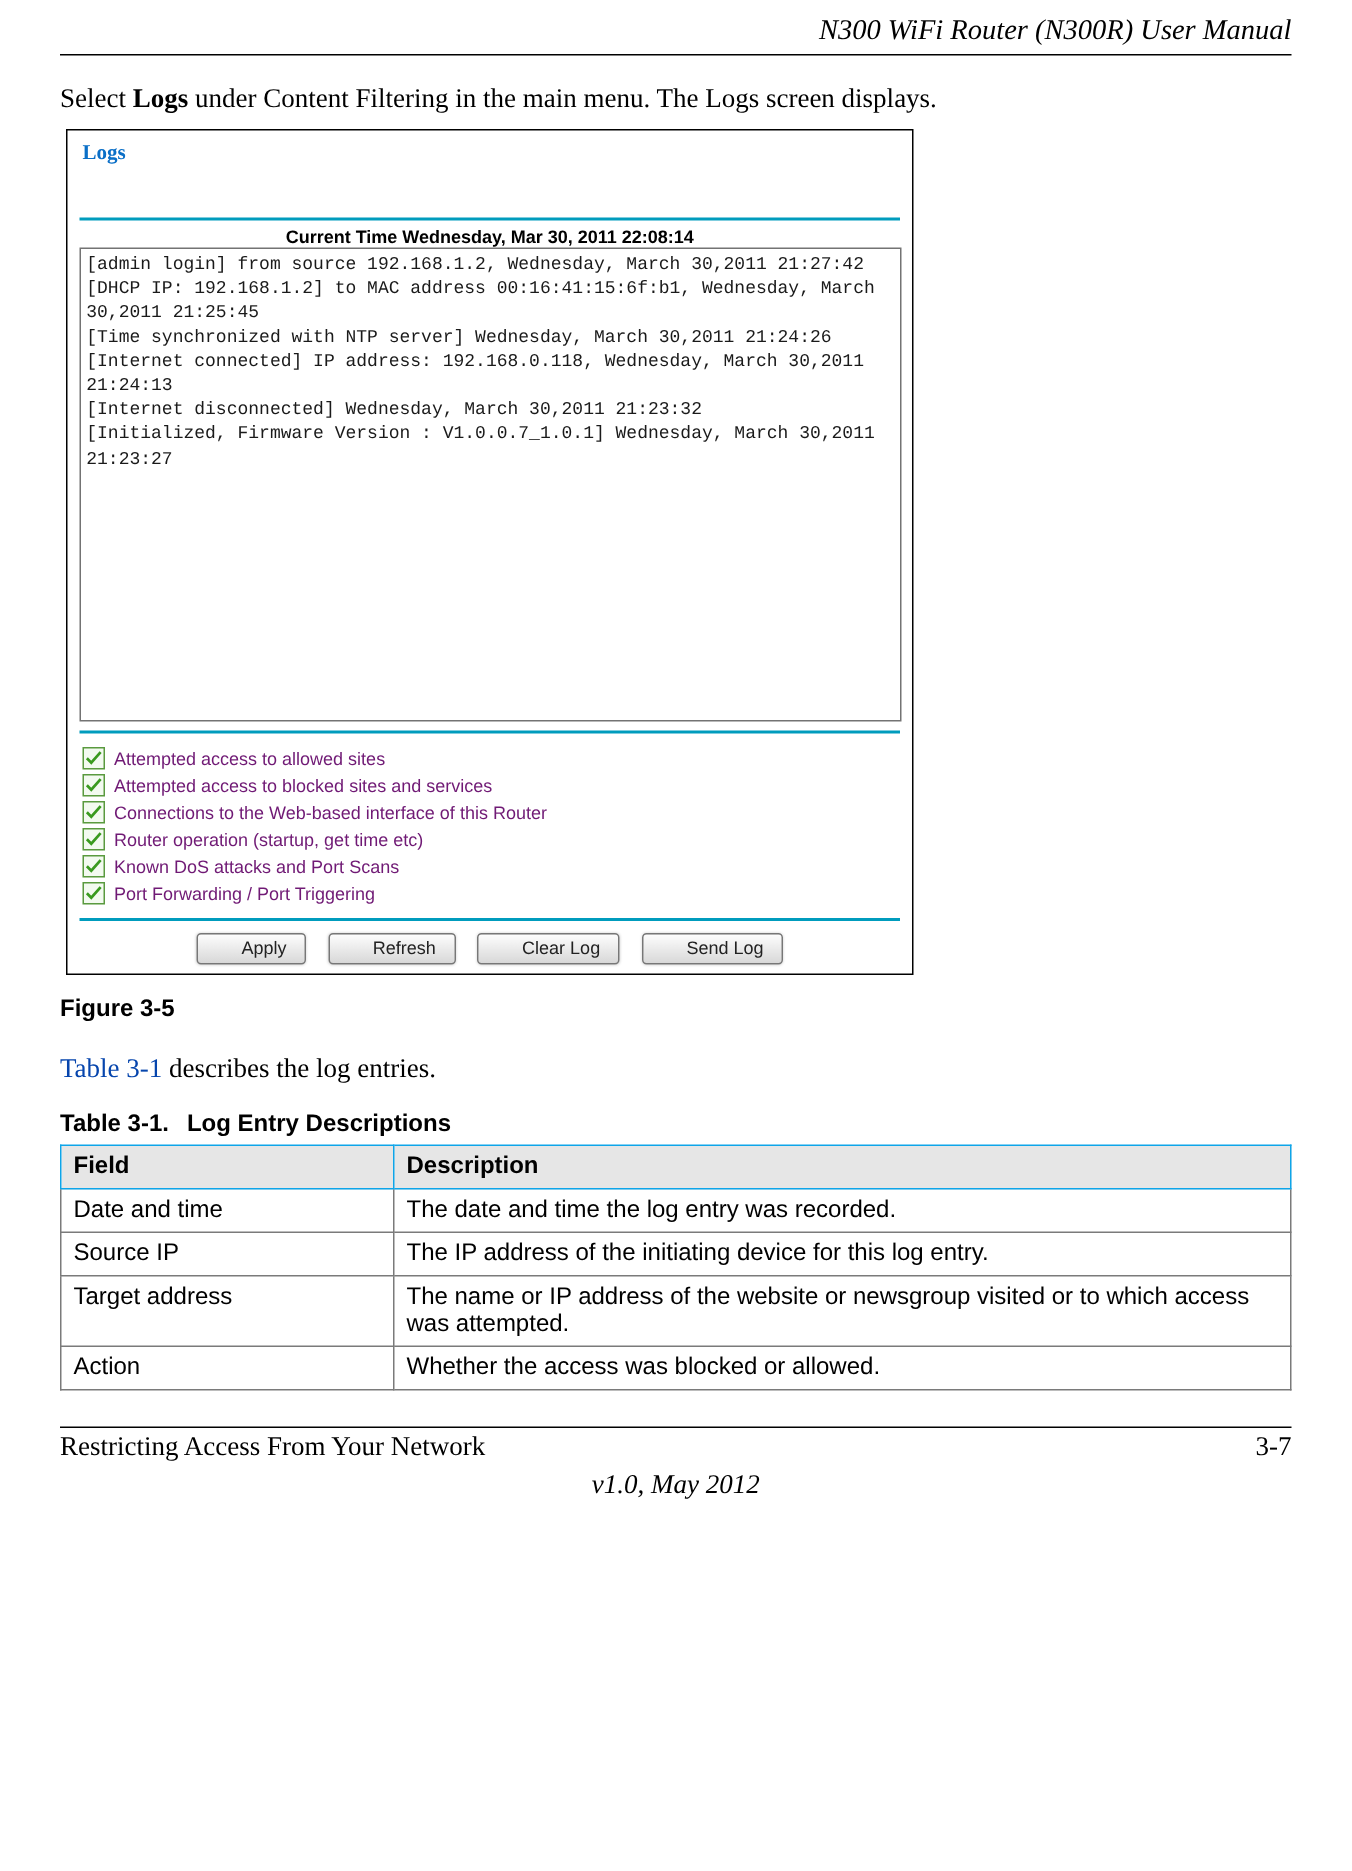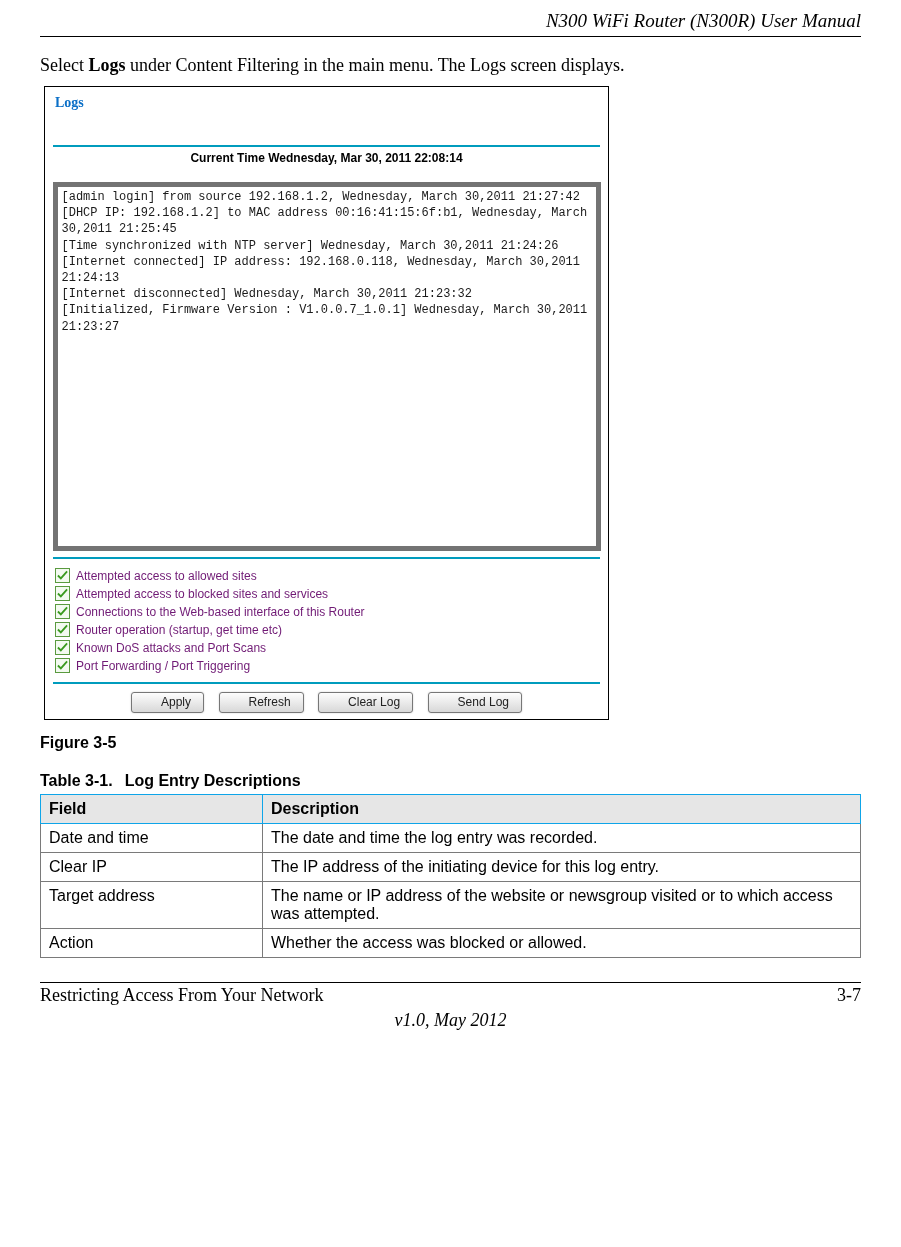--- a/index.html
+++ b/index.html
@@ -11,7 +11,7 @@
 .figure-wrap{border:1px solid #000;width:565px;padding:6px;box-sizing:border-box;margin-left:4px;margin-bottom:14px;}
 .logs-title{color:#0a6fc7;font-family:"Comic Sans MS","Segoe Script",cursive;font-size:14px;font-weight:bold;margin:2px 0 34px 4px;}
 .sep-line{height:2px;background:#009cbd;margin:0 2px 4px 2px;}
-.currtime{font-family:Arial,Helvetica,sans-serif;font-size:12px;font-weight:bold;text-align:center;margin:0 0 17px 0;}
+.currtime{font-family:Arial,Helvetica,sans-serif;font-size:12px;font-weight:bold;text-align:center;margin:0 0 0 0;}
 .logbox{border:5px solid #737373;width:548px;height:369px;box-sizing:border-box;padding:2px 4px;font-family:"Courier New",monospace;font-size:12px;line-height:1.35;color:#1a1a1a;overflow:hidden;margin:0 auto 6px auto;white-space:pre-wrap;}
 .chk-list{border-top:2px solid #009cbd;border-bottom:2px solid #009cbd;padding:6px 2px 6px 2px;margin:2px 2px 6px 2px;}
 .chk-row{display:flex;align-items:center;font-family:Arial,Helvetica,sans-serif;font-size:12px;color:#701a75;margin:3px 0;}

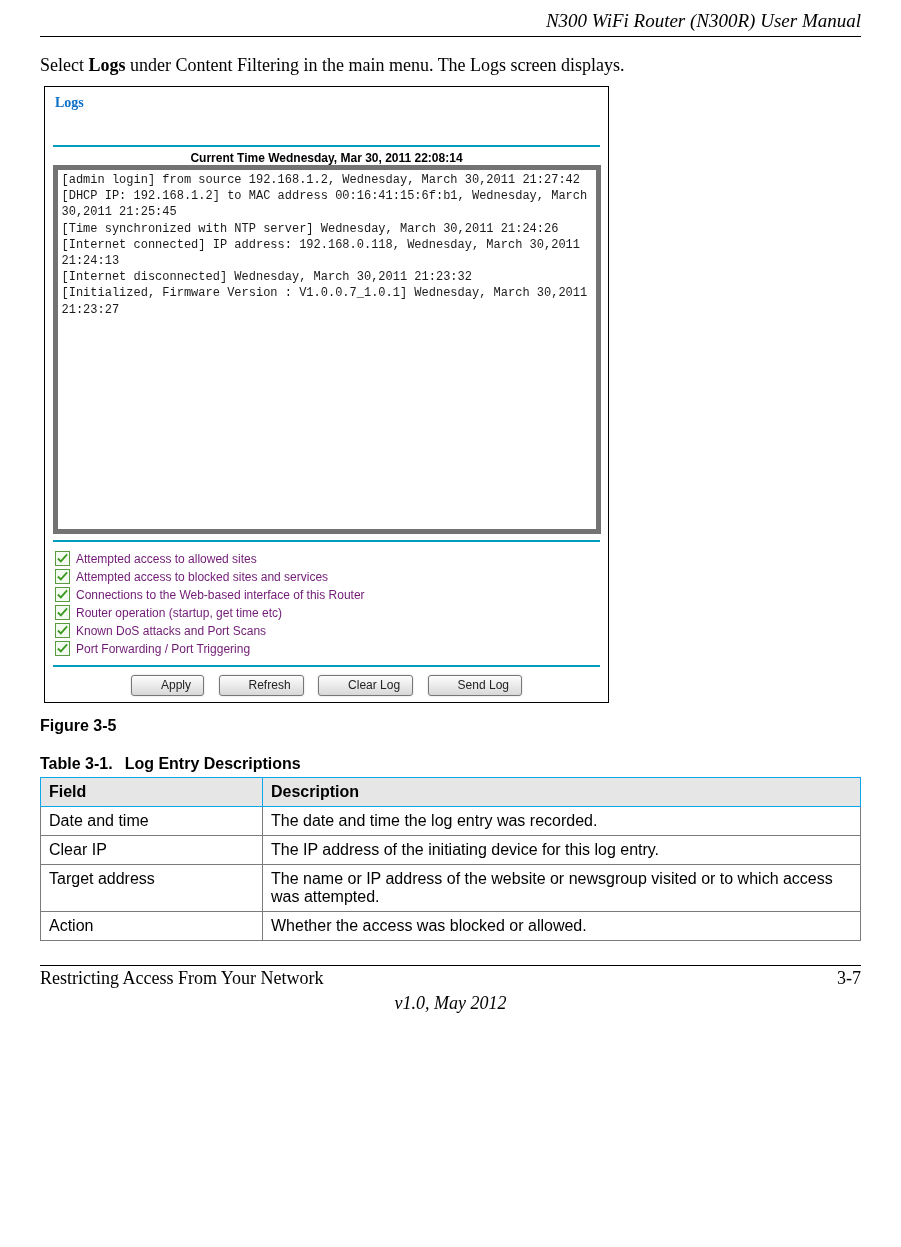--- a/index.html
+++ b/index.html
@@ -12,7 +12,7 @@
 .logs-title{color:#0a6fc7;font-family:"Comic Sans MS","Segoe Script",cursive;font-size:14px;font-weight:bold;margin:2px 0 34px 4px;}
 .sep-line{height:2px;background:#009cbd;margin:0 2px 4px 2px;}
 .currtime{font-family:Arial,Helvetica,sans-serif;font-size:12px;font-weight:bold;text-align:center;margin:0 0 0 0;}
-.logbox{border:5px solid #737373;width:548px;height:369px;box-sizing:border-box;padding:2px 4px;font-family:"Courier New",monospace;font-size:12px;line-height:1.35;color:#1a1a1a;overflow:hidden;margin:0 auto 6px auto;white-space:pre-wrap;}
+.logbox{border:1px solid #737373;width:548px;height:316px;box-sizing:border-box;padding:2px 4px;font-family:"Courier New",monospace;font-size:12px;line-height:1.35;color:#1a1a1a;overflow:hidden;margin:0 auto 6px auto;white-space:pre-wrap;}
 .chk-list{border-top:2px solid #009cbd;border-bottom:2px solid #009cbd;padding:6px 2px 6px 2px;margin:2px 2px 6px 2px;}
 .chk-row{display:flex;align-items:center;font-family:Arial,Helvetica,sans-serif;font-size:12px;color:#701a75;margin:3px 0;}
 .chk{width:13px;height:13px;border:1px solid #5a9a3f;background:#f3faf0;margin-right:6px;display:flex;align-items:center;justify-content:center;flex-shrink:0;}

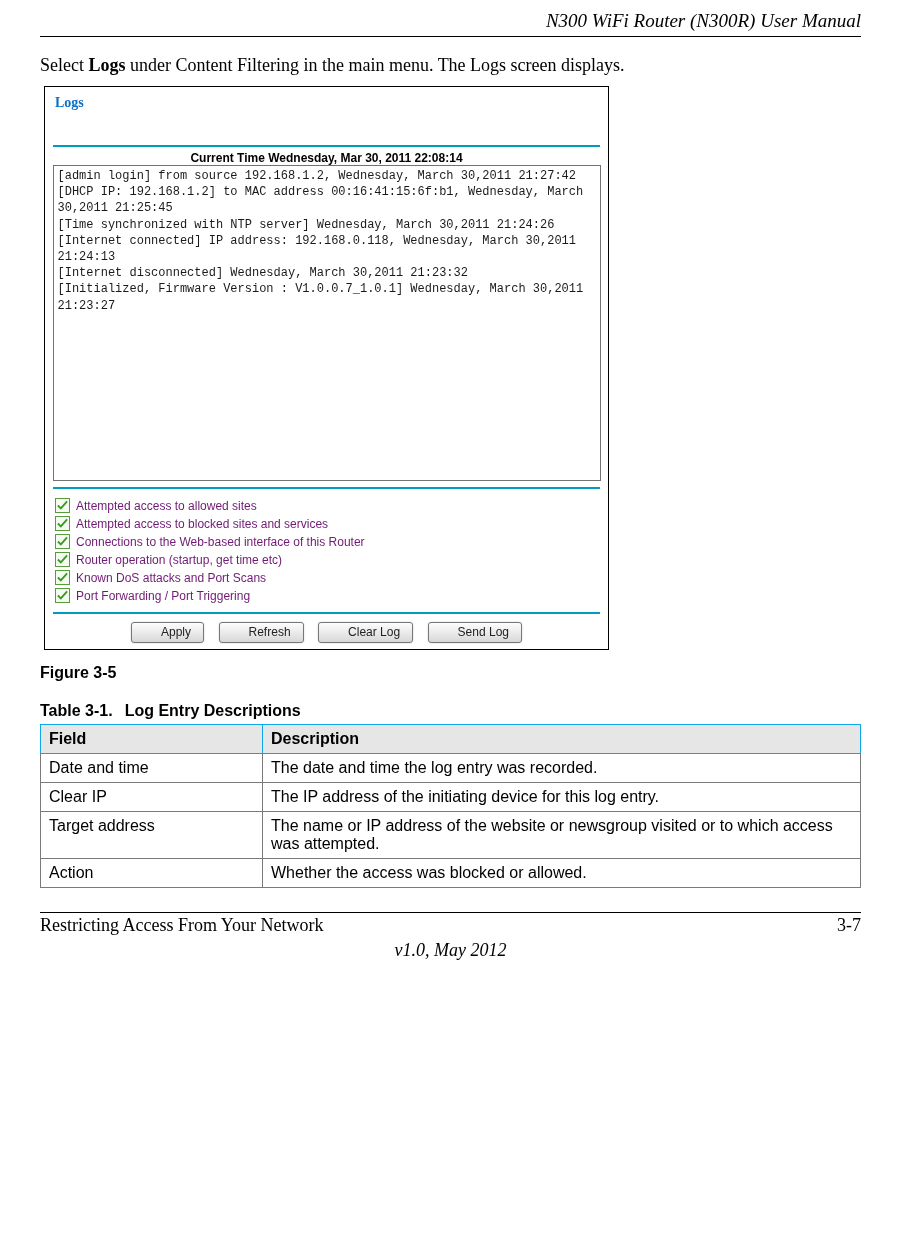--- a/index.html
+++ b/index.html
@@ -116,6 +116,9 @@
 
 <div class="fig-caption">Figure 3-5</div>
 
+<p class="body-text">
+  <span class="link">Table 3-1</span><span> describes the log entries.</span>
+</p>
 
 <div class="table-title">
   <span class="num">Table 3-1.</span><span>Log Entry Descriptions</span>

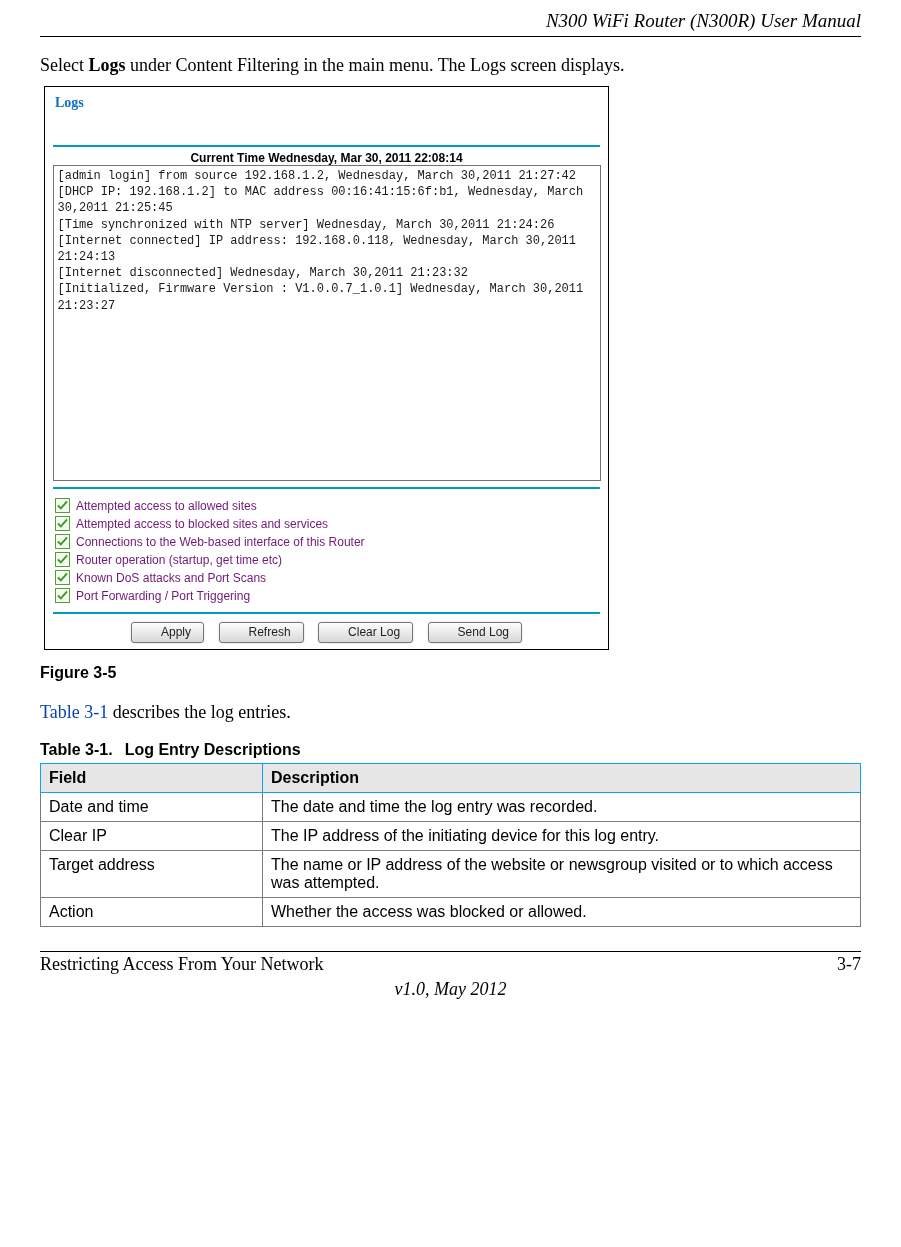--- a/index.html
+++ b/index.html
@@ -137,7 +137,7 @@
           <td>The date and time the log entry was recorded.</td>
         </tr>
         <tr>
-          <td>Clear IP</td>
+          <td>Source IP</td>
           <td>The IP address of the initiating device for this log entry.</td>
         </tr>
         <tr>

